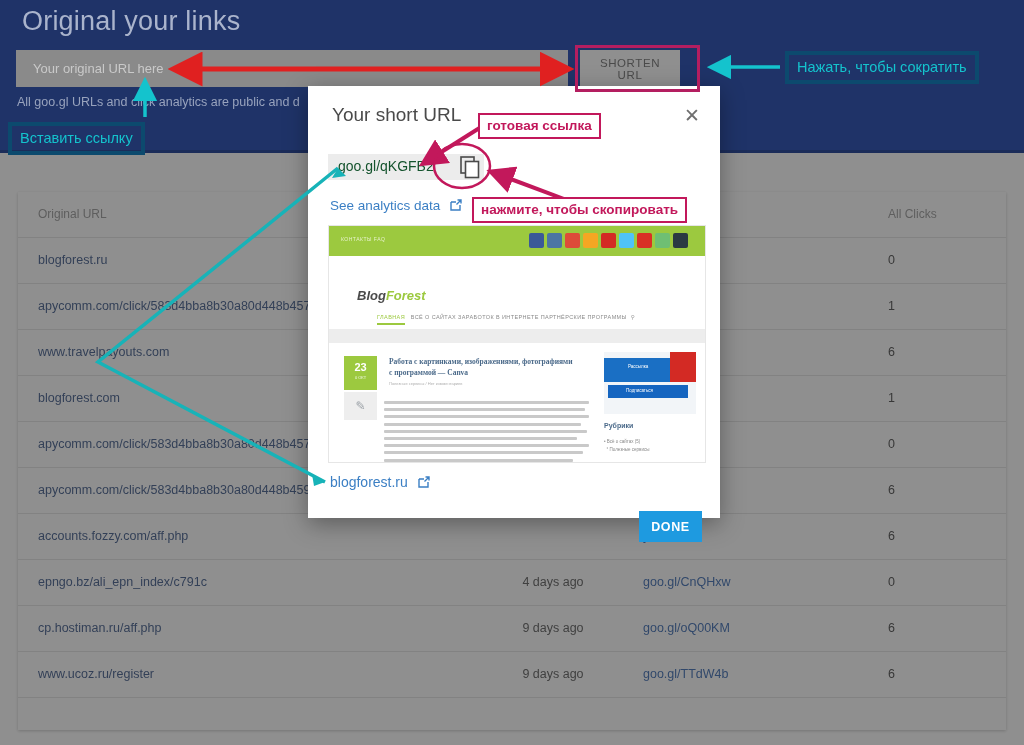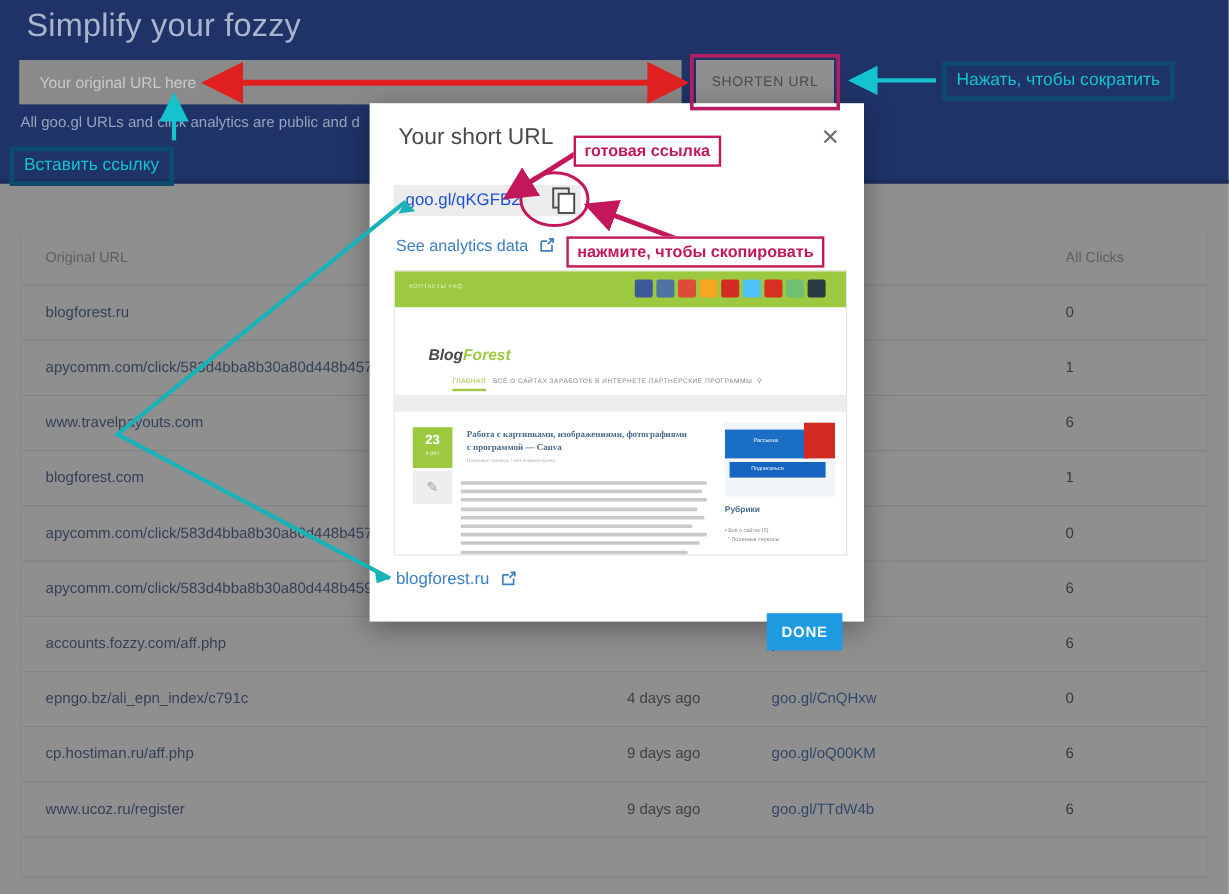--- a/index.html
+++ b/index.html
@@ -164,7 +164,7 @@
 <body>
 
 <div id="header">
-  <div id="page-title">Simplify your fozzy</div>
+  <div id="page-title">Original your links</div>
   <input id="url-input" type="text" placeholder="Your original URL here" style="">
   <button id="shorten-btn">SHORTEN URL</button>
   <div id="disclaimer">All goo.gl URLs and click analytics are public and d</div>

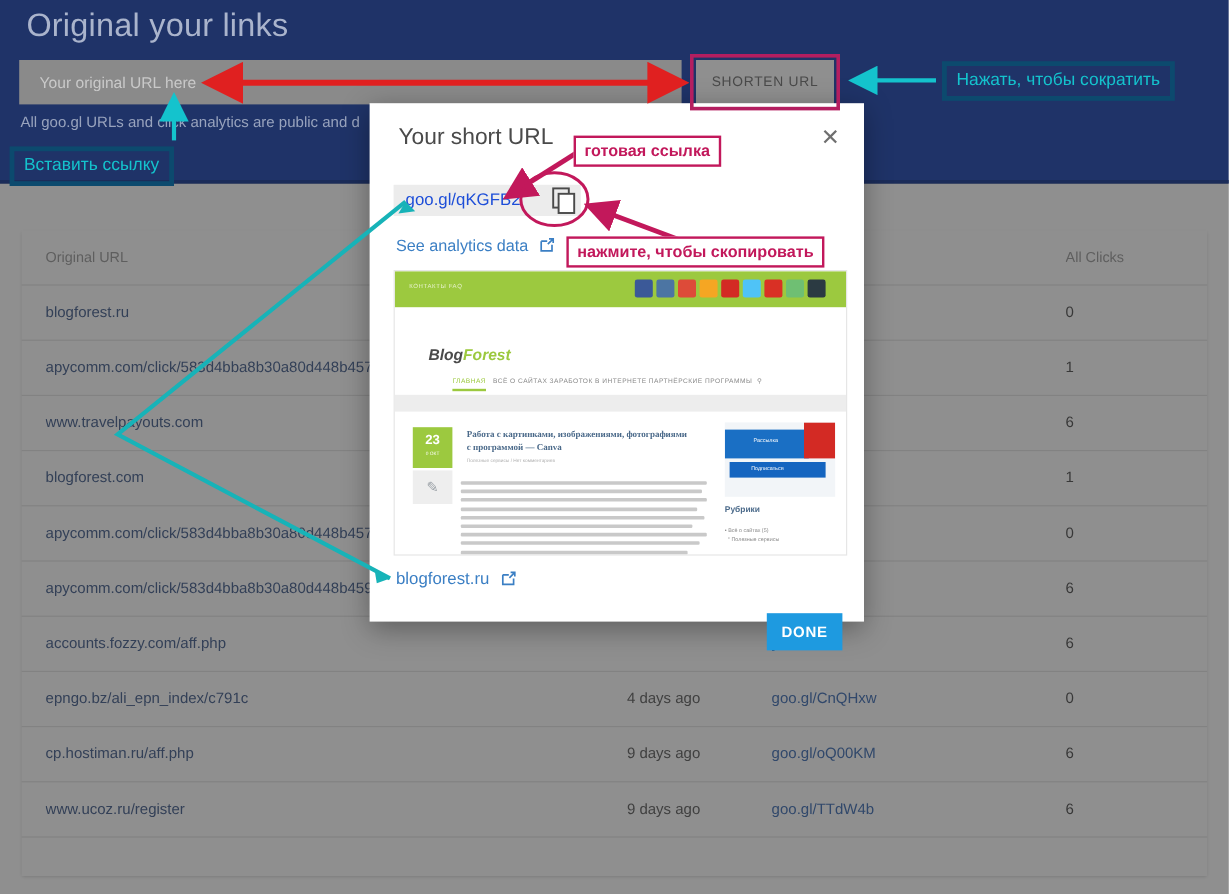--- a/index.html
+++ b/index.html
@@ -29,7 +29,7 @@
   }
   #url-input::placeholder{color:#c9c9c9;opacity:1;}
   #shorten-btn{
-    position:absolute;left:580px;top:50px;width:115px;height:37px;
+    position:absolute;left:580px;top:50px;width:100px;height:37px;
     background:#8f8f8f;border:0;outline:0;cursor:pointer;
     font-family:"Liberation Sans", sans-serif;font-size:11.5px;color:#4a4a4a;
     letter-spacing:.6px;font-weight:400;

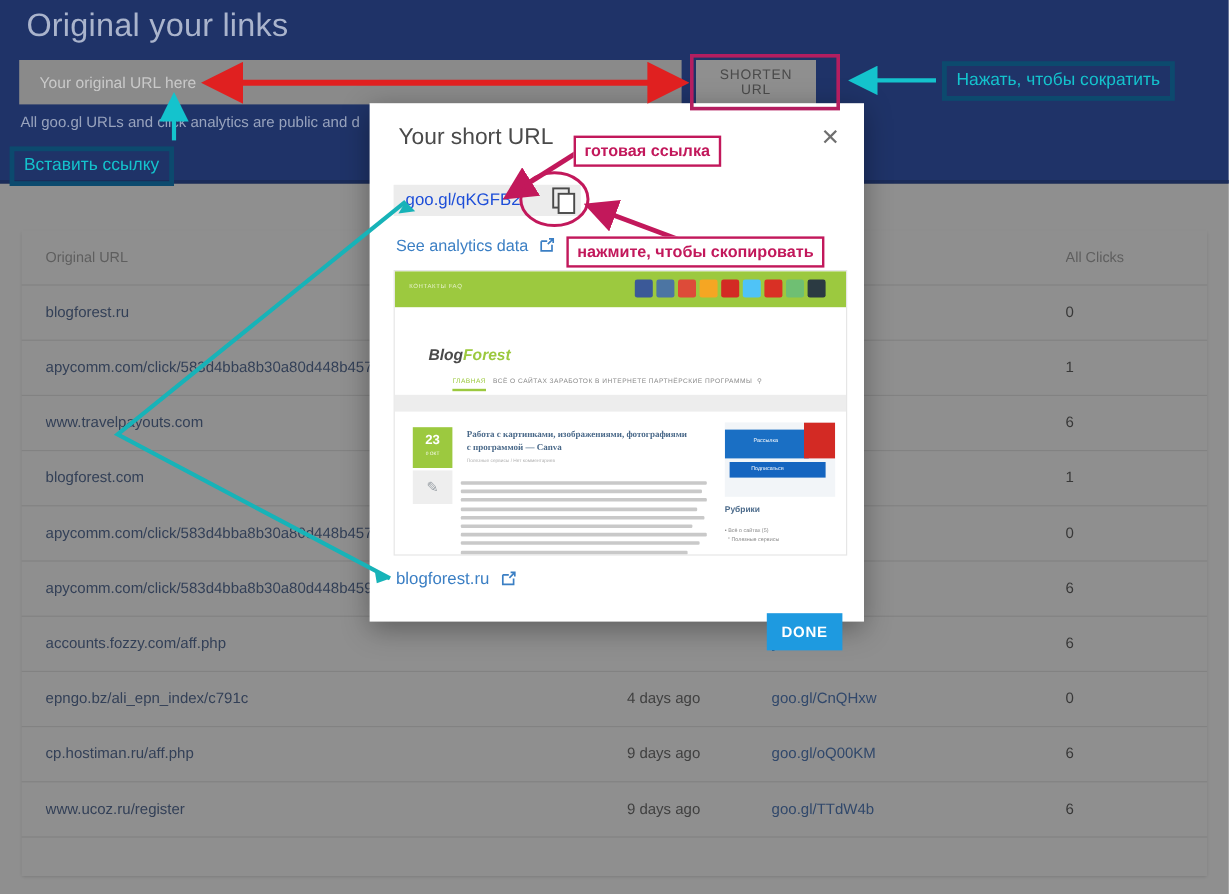--- a/index.html
+++ b/index.html
@@ -96,7 +96,7 @@
     background:#ececec;
   }
   #short-url-text{
-    position:absolute;left:10px;top:4px;font-size:14px;color:#1d4ed8;
+    position:absolute;left:10px;top:4px;font-size:14px;color:#14532d;
   }
   #copy-btn{
     position:absolute;left:145px;top:66px;width:34px;height:30px;cursor:pointer;

